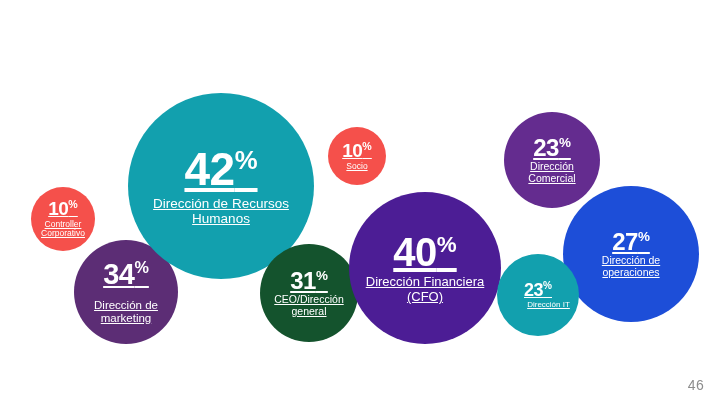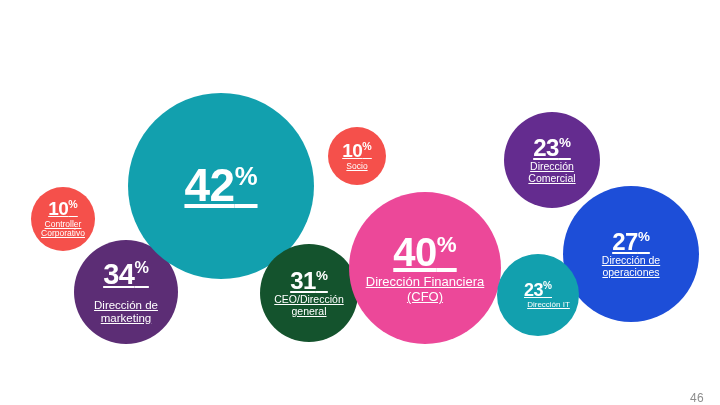--- a/index.html
+++ b/index.html
@@ -125,6 +125,8 @@
       </div>
       <div class="bubble b-xl" style="left: 128px; top: 93px; width: 186px; height: 186px; background: rgb(18, 160, 174); z-index: 15;">
         <span class="pct"><span>42</span><span class="sym">%</span></span>
+        <span class="lbl">Dirección de Recursos
+Humanos</span>
       </div>
       <div class="bubble b-sm" style="left: 563px; top: 186px; width: 136px; height: 136px; background: #1d4ed8; z-index: 15;">
         <span class="pct"><span>27</span><span class="sym">%</span></span>

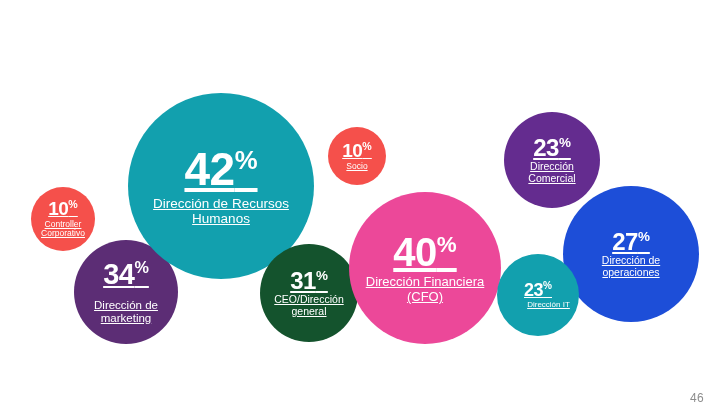--- a/index.html
+++ b/index.html
@@ -138,7 +138,7 @@
         <span class="lbl">CEO/Dirección
 general</span>
       </div>
-      <div class="bubble b-lg" style="left: 349px; top: 192px; width: 152px; height: 152px; background: #ec4899; z-index: 17;">
+      <div class="bubble b-lg" style="left: 349px; top: 192px; width: 152px; height: 152px; background: #4c1d95; z-index: 17;">
         <span class="pct"><span>40</span><span class="sym">%</span></span>
         <span class="lbl">Dirección Financiera
 (CFO)</span>

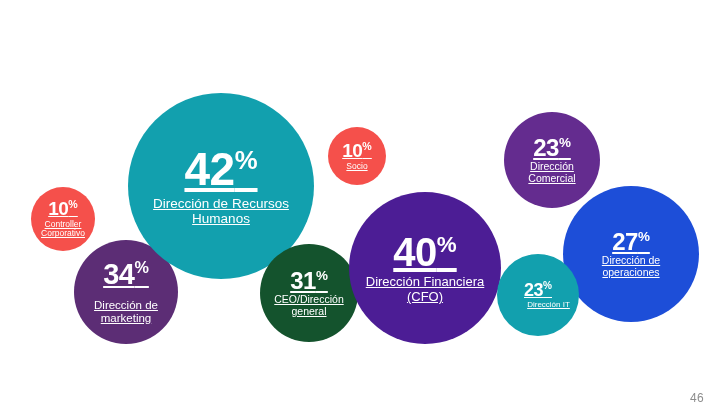--- a/index.html
+++ b/index.html
@@ -75,8 +75,8 @@
   #page-number {
     position: absolute;
     right: 16px;
-    bottom: 0;
-    font-size: 12px;
+    bottom: 12px;
+    font-size: 14px;
     color: #8d8d8d;
     letter-spacing: 0.3px;
   }

